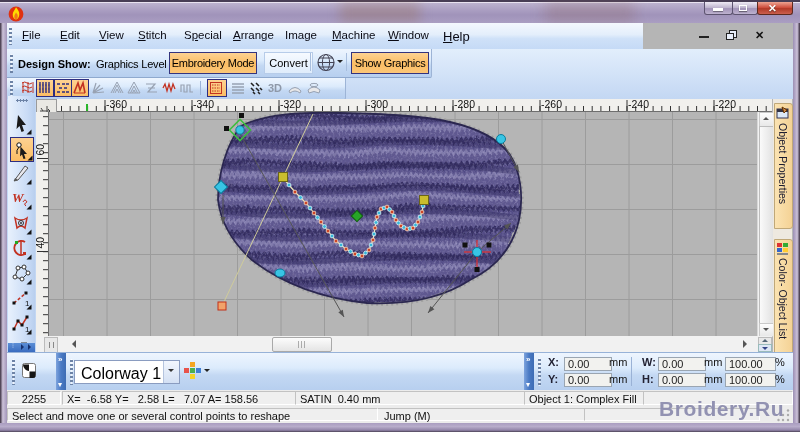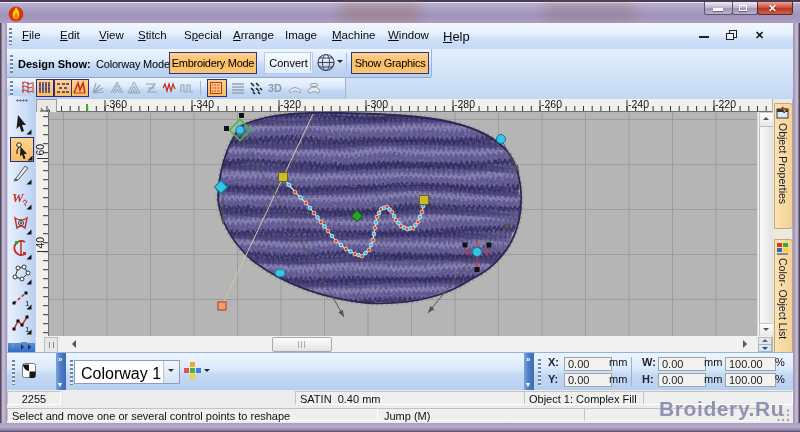--- a/index.html
+++ b/index.html
@@ -34,7 +34,7 @@
   <div class="abs" style="left:768px;top:2px;color:#fff;font-size:10.5px;font-weight:bold;text-shadow:0 1px 1px rgba(0,0,0,.5);">✕</div>
 </div>
 
-<div class="abs" id="menubar" style="left:7px;top:23px;width:786px;height:26px;background:linear-gradient(#f4f8fe 0%,#e3eefb 45%,#cfe1f8 60%,#c5daf6 100%);">
+<div class="abs" id="menubar" style="left:7px;top:23px;width:636px;height:26px;background:linear-gradient(#f4f8fe 0%,#e3eefb 45%,#cfe1f8 60%,#c5daf6 100%);">
   <div class="handle abs" style="left:2px;top:4px;height:18px;"></div>
   <div class="abs" style="left:15px;top:6px;font-size:11.5px;color:#0a0a14;"><u>F</u>ile</div>
     <div class="abs" style="left:53px;top:6px;font-size:11.5px;color:#0a0a14;"><u>E</u>dit</div>

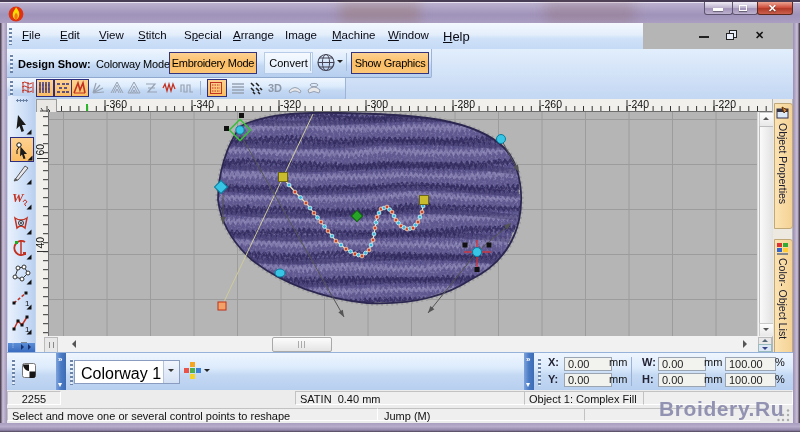--- a/index.html
+++ b/index.html
@@ -56,7 +56,7 @@
 <div class="abs tbgrad" id="tbrow1" style="left:7px;top:49px;width:424px;height:28px;border-bottom:1px solid #8fa9ce;border-right:1px solid #9db4d6;border-radius:0 0 2px 0;">
   <div class="handle abs" style="left:3px;top:5px;height:19px;"></div>
   <div class="abs" style="left:11px;top:9px;font-size:11px;font-weight:bold;color:#000;">Design Show:</div>
-  <div class="abs" style="left:89px;top:9px;font-size:11px;letter-spacing:-0.2px;color:#000;">Colorway Mode</div>
+  <div class="abs" style="left:89px;top:9px;font-size:11px;letter-spacing:-0.2px;color:#000;">Graphics Level</div>
   <div class="obtn abs" style="left:162px;top:3px;width:86px;height:20px;font-size:11px;text-align:center;line-height:20px;">Embroidery Mode</div>
   <div class="abs" style="left:257px;top:3px;width:47px;height:20px;border:1px solid #b7cce9;background:linear-gradient(#f6faff,#dfecfb);font-size:11px;text-align:center;line-height:20px;color:#000;">Convert</div>
   <div class="abs" style="left:303px;top:4px;width:1px;height:18px;background:#a8bedd;"></div>

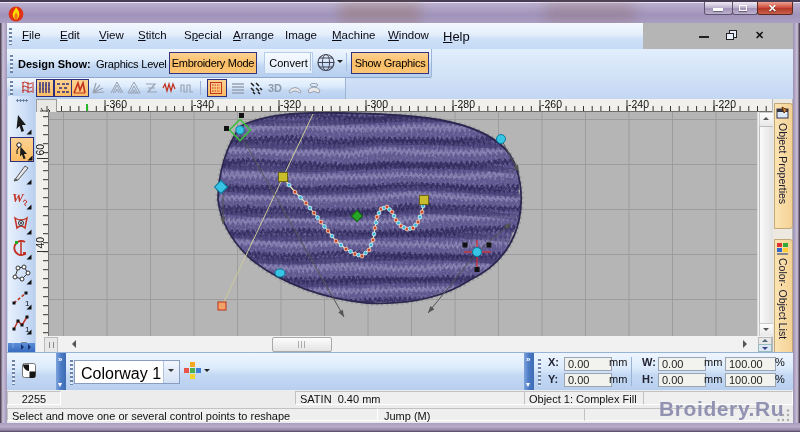--- a/index.html
+++ b/index.html
@@ -607,6 +607,7 @@
 
 <div class="abs" id="status1" style="left:7px;top:390px;width:786px;height:17px;background:#ececec;padding-left:28px;">
   <div class="cell" style="left:0px;width:52px;text-align:center;padding-top:1px;">2255</div>
+  <div class="cell" style="left:55px;width:230px;padding:1px 0 0 4px;white-space:pre;">X=  -6.58 Y=   2.58 L=   7.07 A= 158.56</div>
   <div class="cell" style="left:288px;width:226px;padding:1px 0 0 4px;white-space:pre;">SATIN  0.40 mm</div>
   <div class="cell" style="left:517px;width:116px;padding:1px 0 0 4px;">Object 1: Complex Fill</div>
   <div class="cell" style="left:636px;width:148px;"></div>

